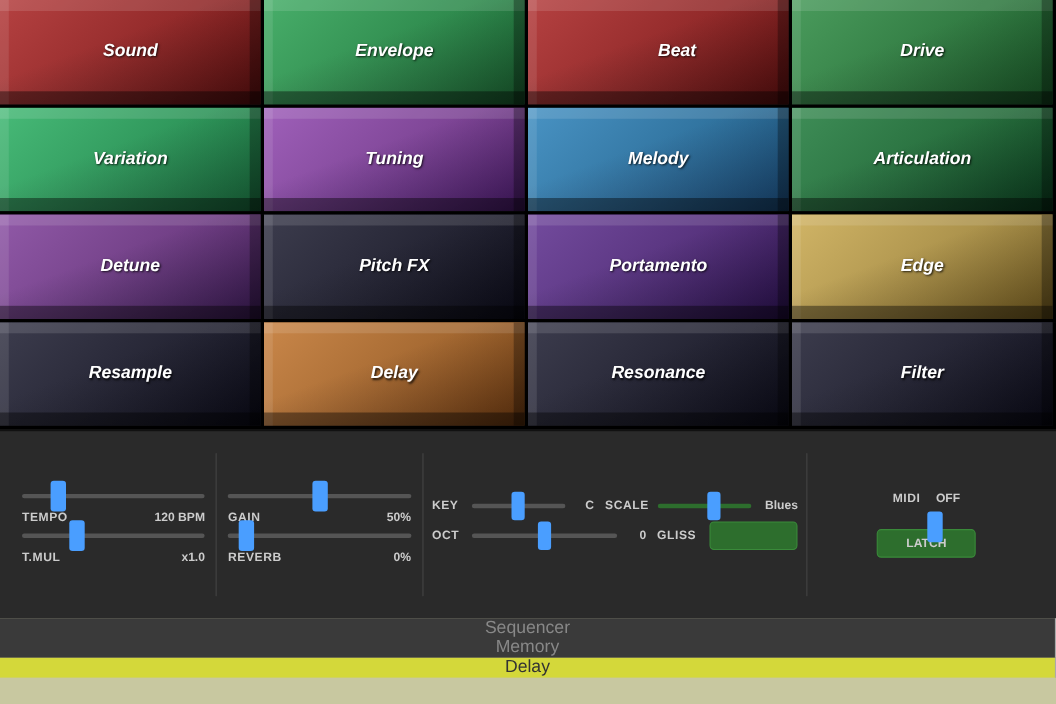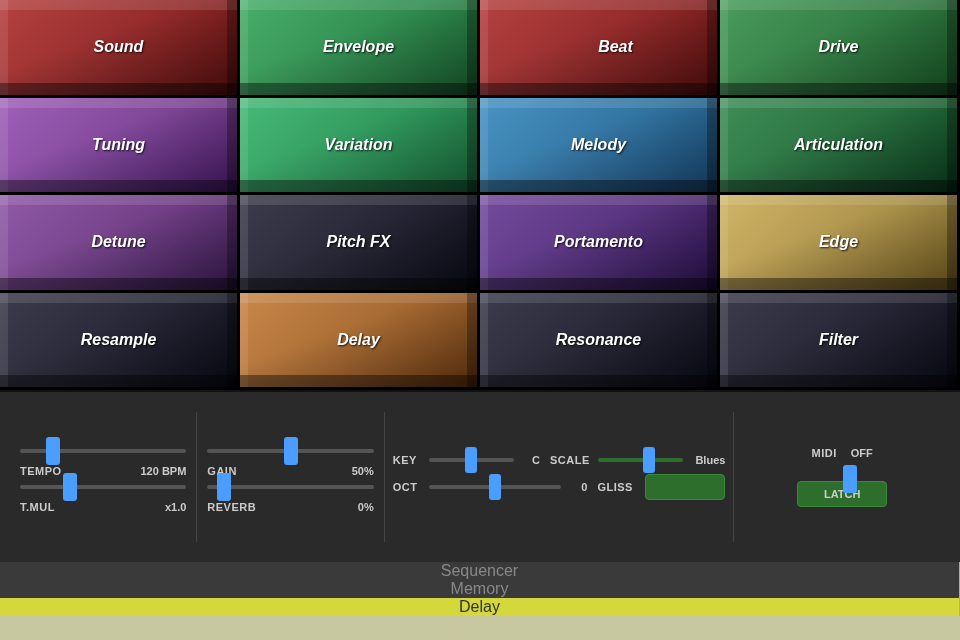--- a/index.html
+++ b/index.html
@@ -300,19 +300,19 @@
         <div class="edge-right"></div>
         <span class="cell-label">Drive</span>
       </div>
+      <div class="grid-cell" style="background: linear-gradient(160deg, rgb(39, 174, 96) 40%, rgb(26, 112, 64) 100%); border-right: 3px solid rgb(0, 0, 0); border-bottom: 3px solid rgb(0, 0, 0);">
+        <div class="edge-top"></div>
+        <div class="edge-left"></div>
+        <div class="edge-bottom"></div>
+        <div class="edge-right"></div>
+        <span class="cell-label">Variation</span>
+      </div>
       <div class="grid-cell" style="background: linear-gradient(160deg, rgb(142, 68, 173) 40%, rgb(74, 26, 110) 100%); border-right: 3px solid rgb(0, 0, 0); border-bottom: 3px solid rgb(0, 0, 0);">
         <div class="edge-top"></div>
         <div class="edge-left"></div>
         <div class="edge-bottom"></div>
         <div class="edge-right"></div>
         <span class="cell-label">Tuning</span>
-      </div>
-      <div class="grid-cell" style="background: linear-gradient(160deg, rgb(39, 174, 96) 40%, rgb(26, 112, 64) 100%); border-right: 3px solid rgb(0, 0, 0); border-bottom: 3px solid rgb(0, 0, 0);">
-        <div class="edge-top"></div>
-        <div class="edge-left"></div>
-        <div class="edge-bottom"></div>
-        <div class="edge-right"></div>
-        <span class="cell-label">Variation</span>
       </div>
       <div class="grid-cell" style="background: linear-gradient(160deg, rgb(41, 128, 185) 40%, rgb(26, 74, 122) 100%); border-right: 3px solid rgb(0, 0, 0); border-bottom: 3px solid rgb(0, 0, 0);">
         <div class="edge-top"></div>

